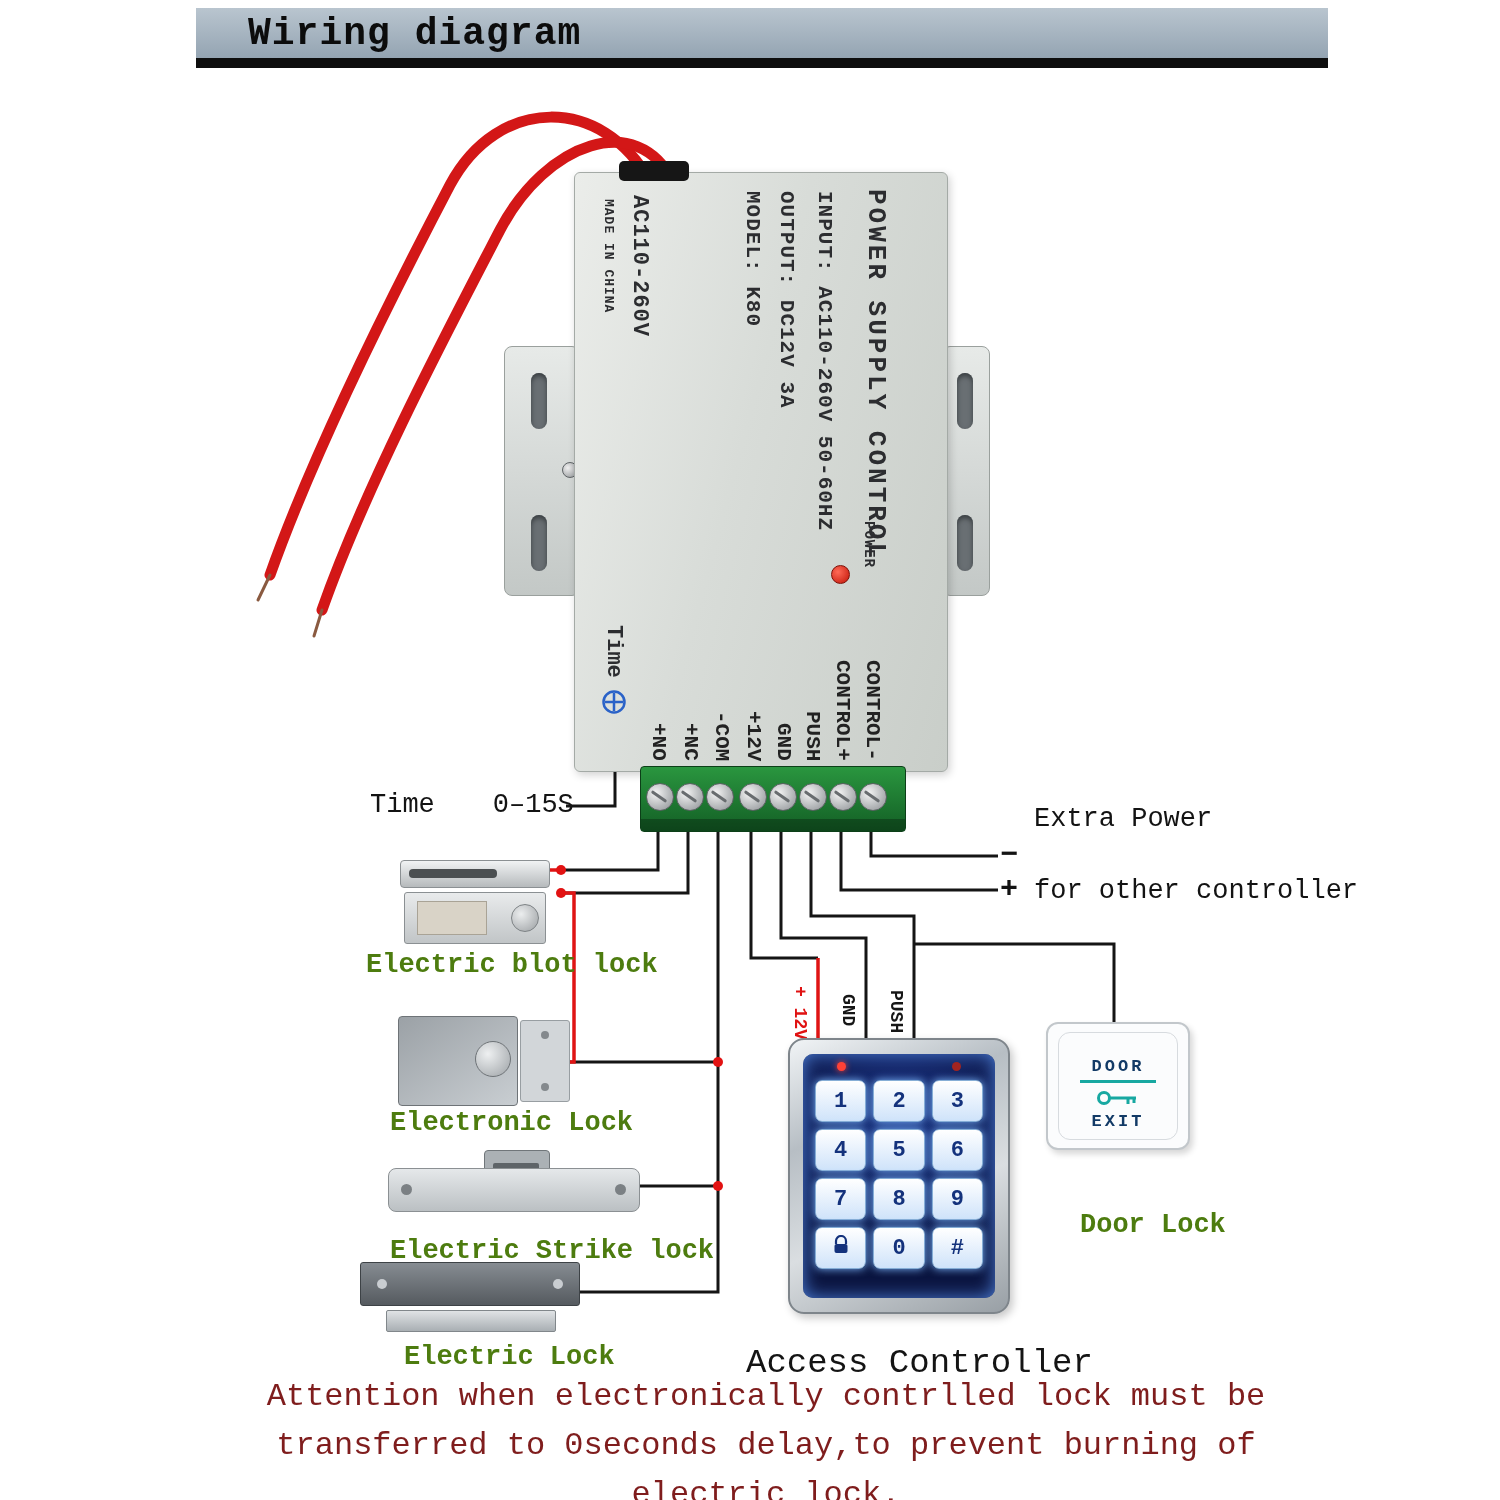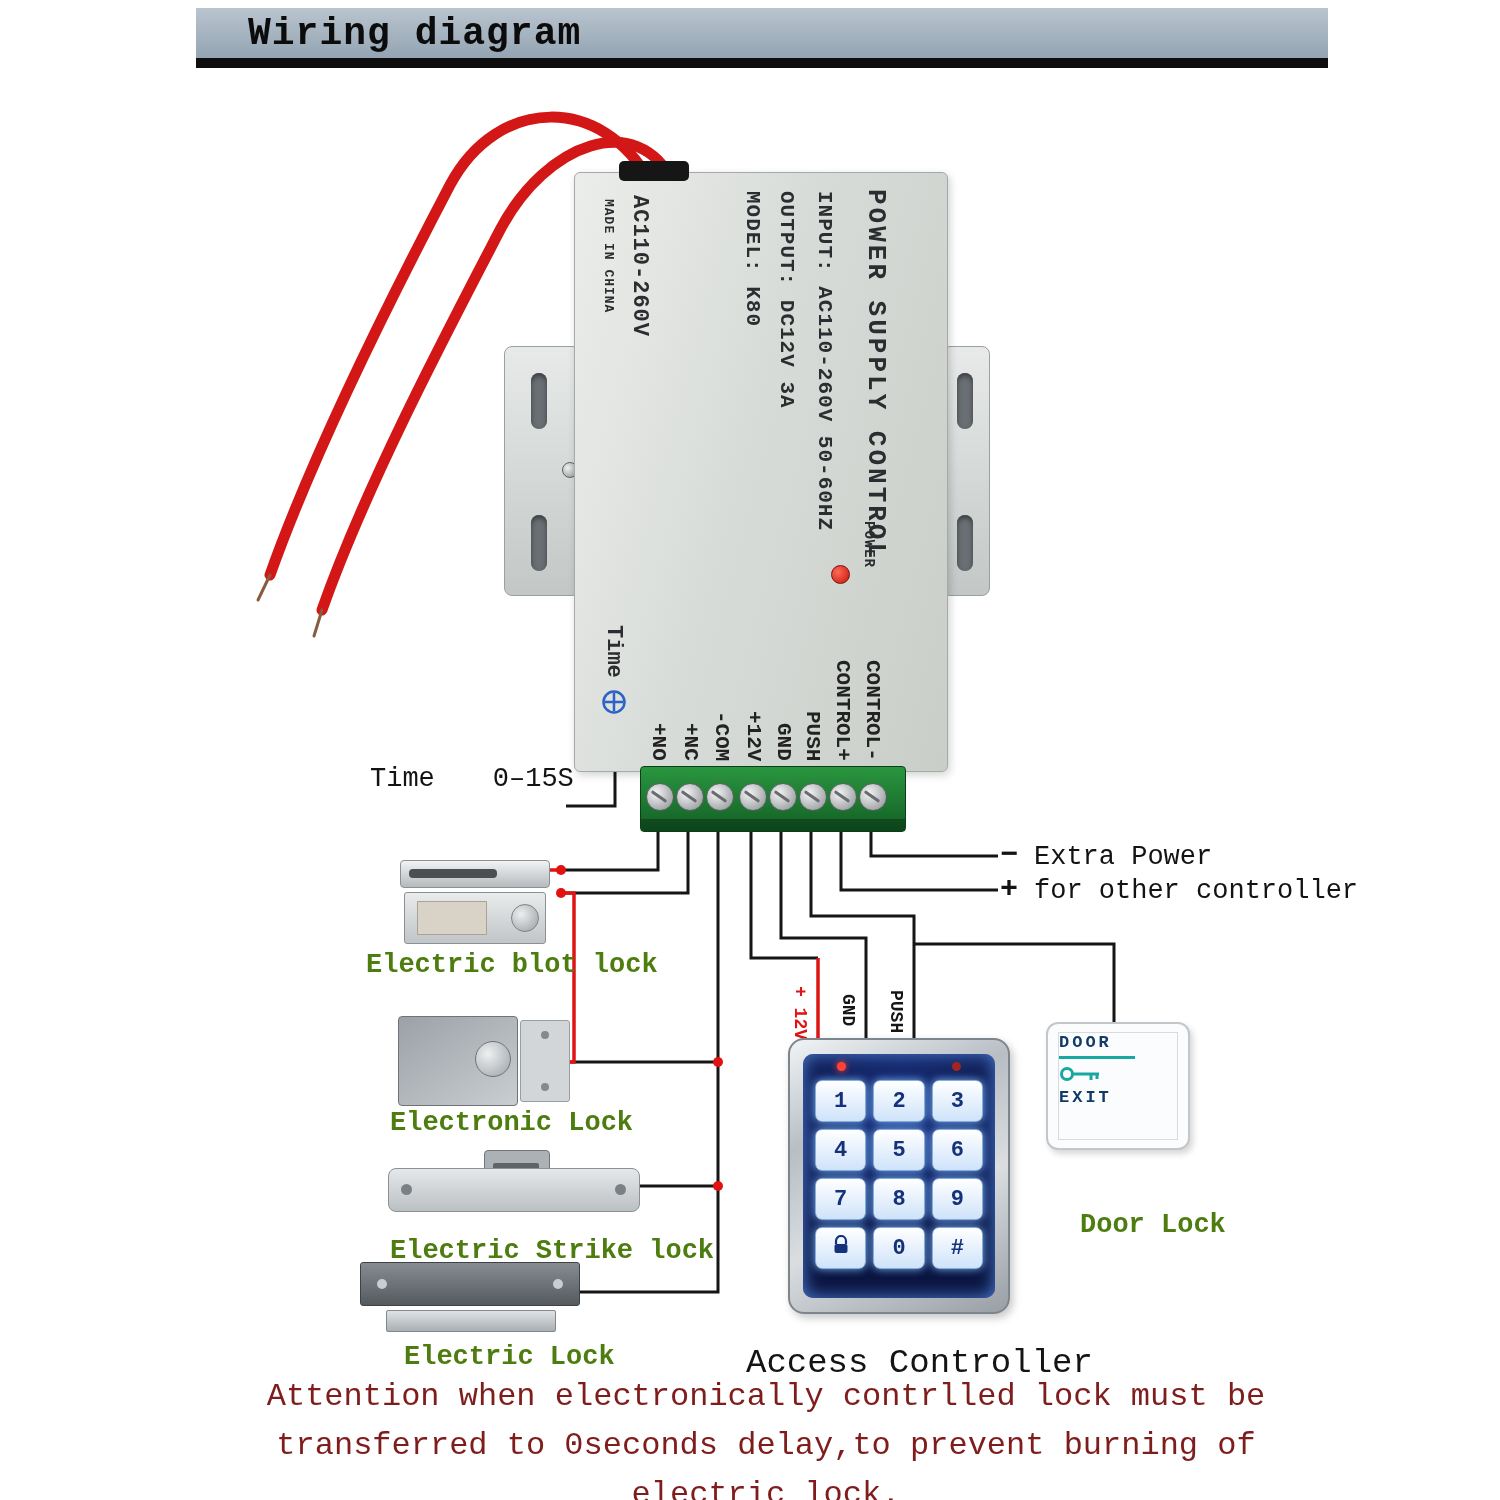--- a/index.html
+++ b/index.html
@@ -60,7 +60,7 @@
                 background:#686c6f;transform:rotate(35deg);border-radius:2px;}
 
   
-  .timer{position:absolute;left:352px;top:764px;font-size:27px;color:#131313;z-index:3;}
+  .timer{position:absolute;left:352px;top:790px;font-size:27px;color:#131313;z-index:3;}
   .timer .rng{margin-left:58px;}
 
   

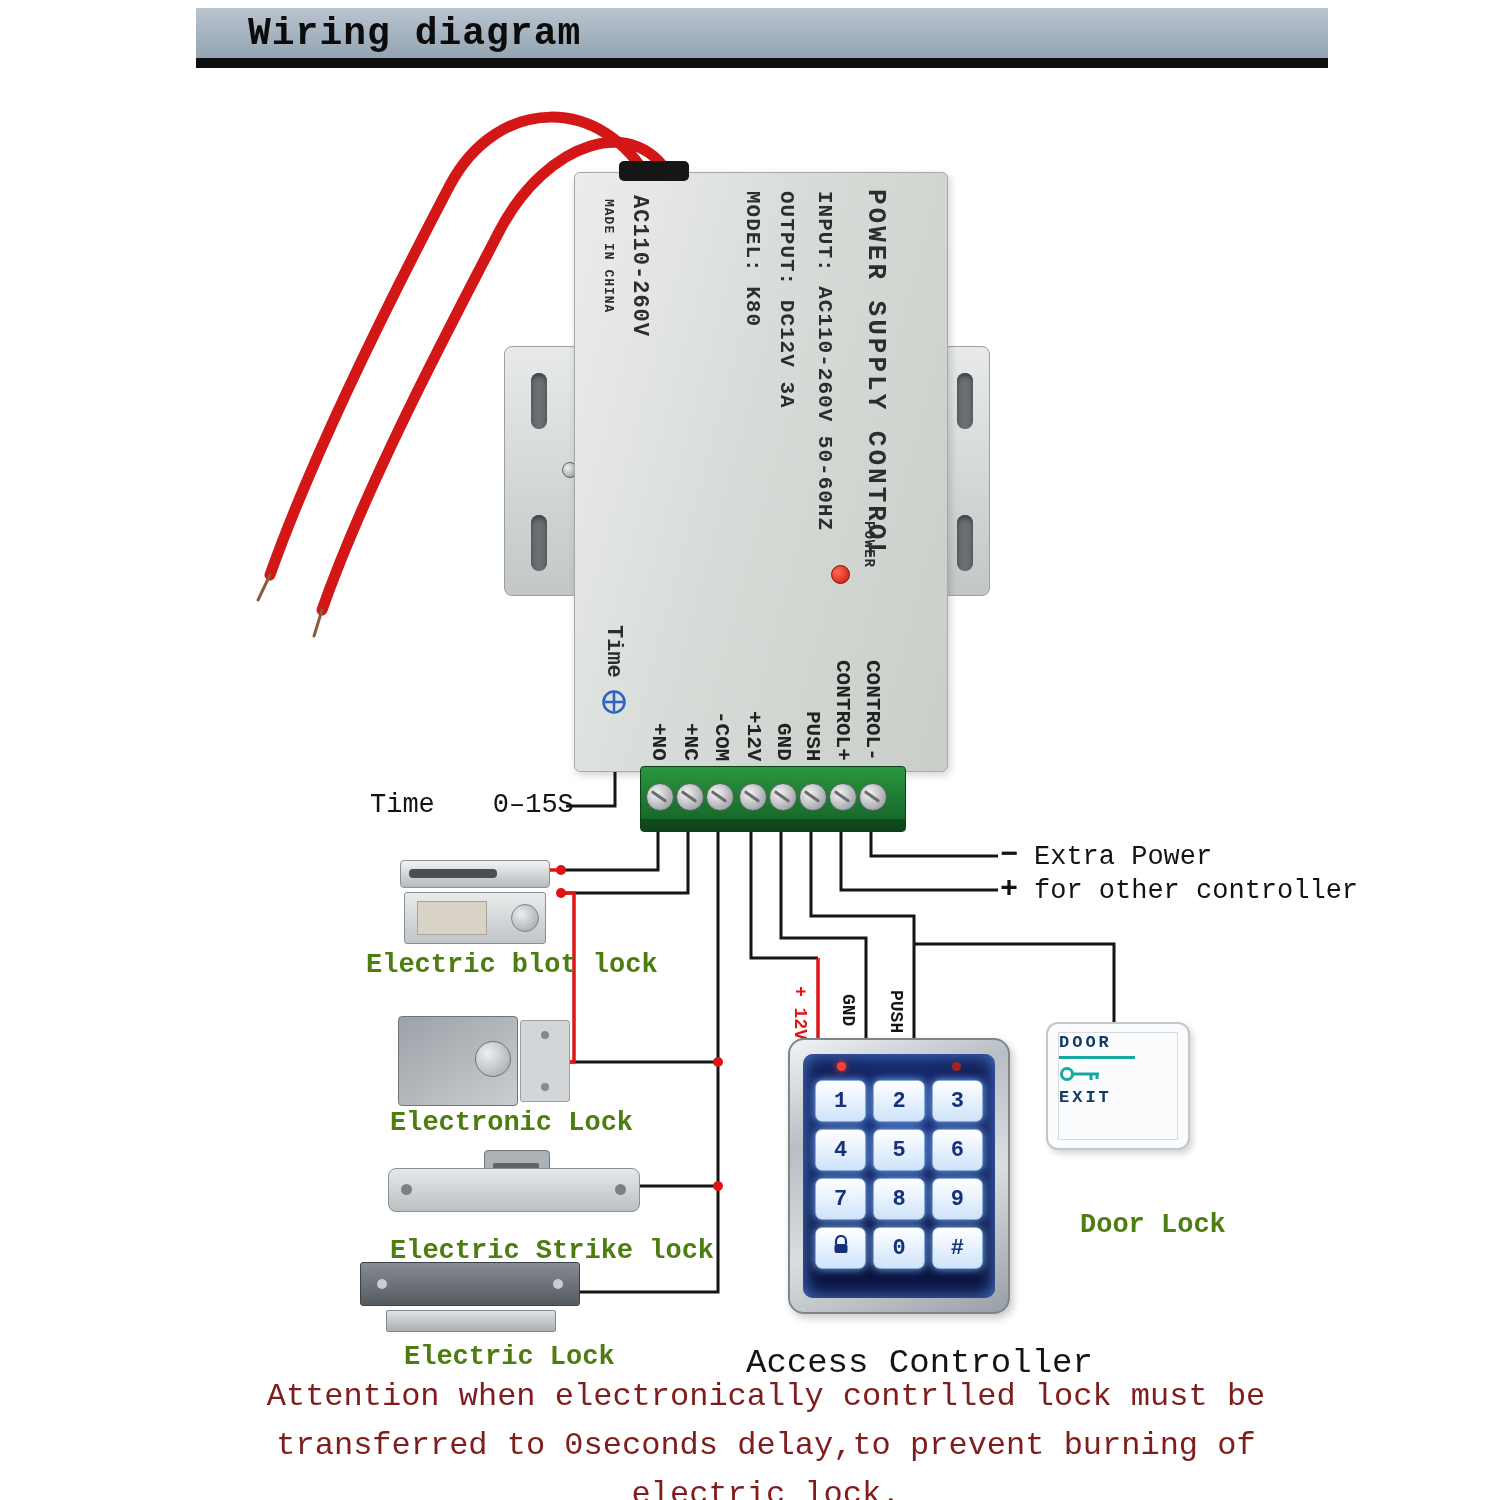--- a/index.html
+++ b/index.html
@@ -285,7 +285,7 @@
   <div class="lock-label" style="left:386px;top:1342px;">Electric Lock</div>
 
   <div class="xp-sign" style="left:982px;top:838px;">−</div>
-  <div class="xp-text" style="left:1016px;top:842px;">Extra Power</div>
+  <div class="xp-text" style="left:1016px;top:804px;">Extra Power</div>
   <div class="xp-sign" style="left:982px;top:872px;">+</div>
   <div class="xp-text" style="left:1016px;top:876px;">for other controller</div>
 

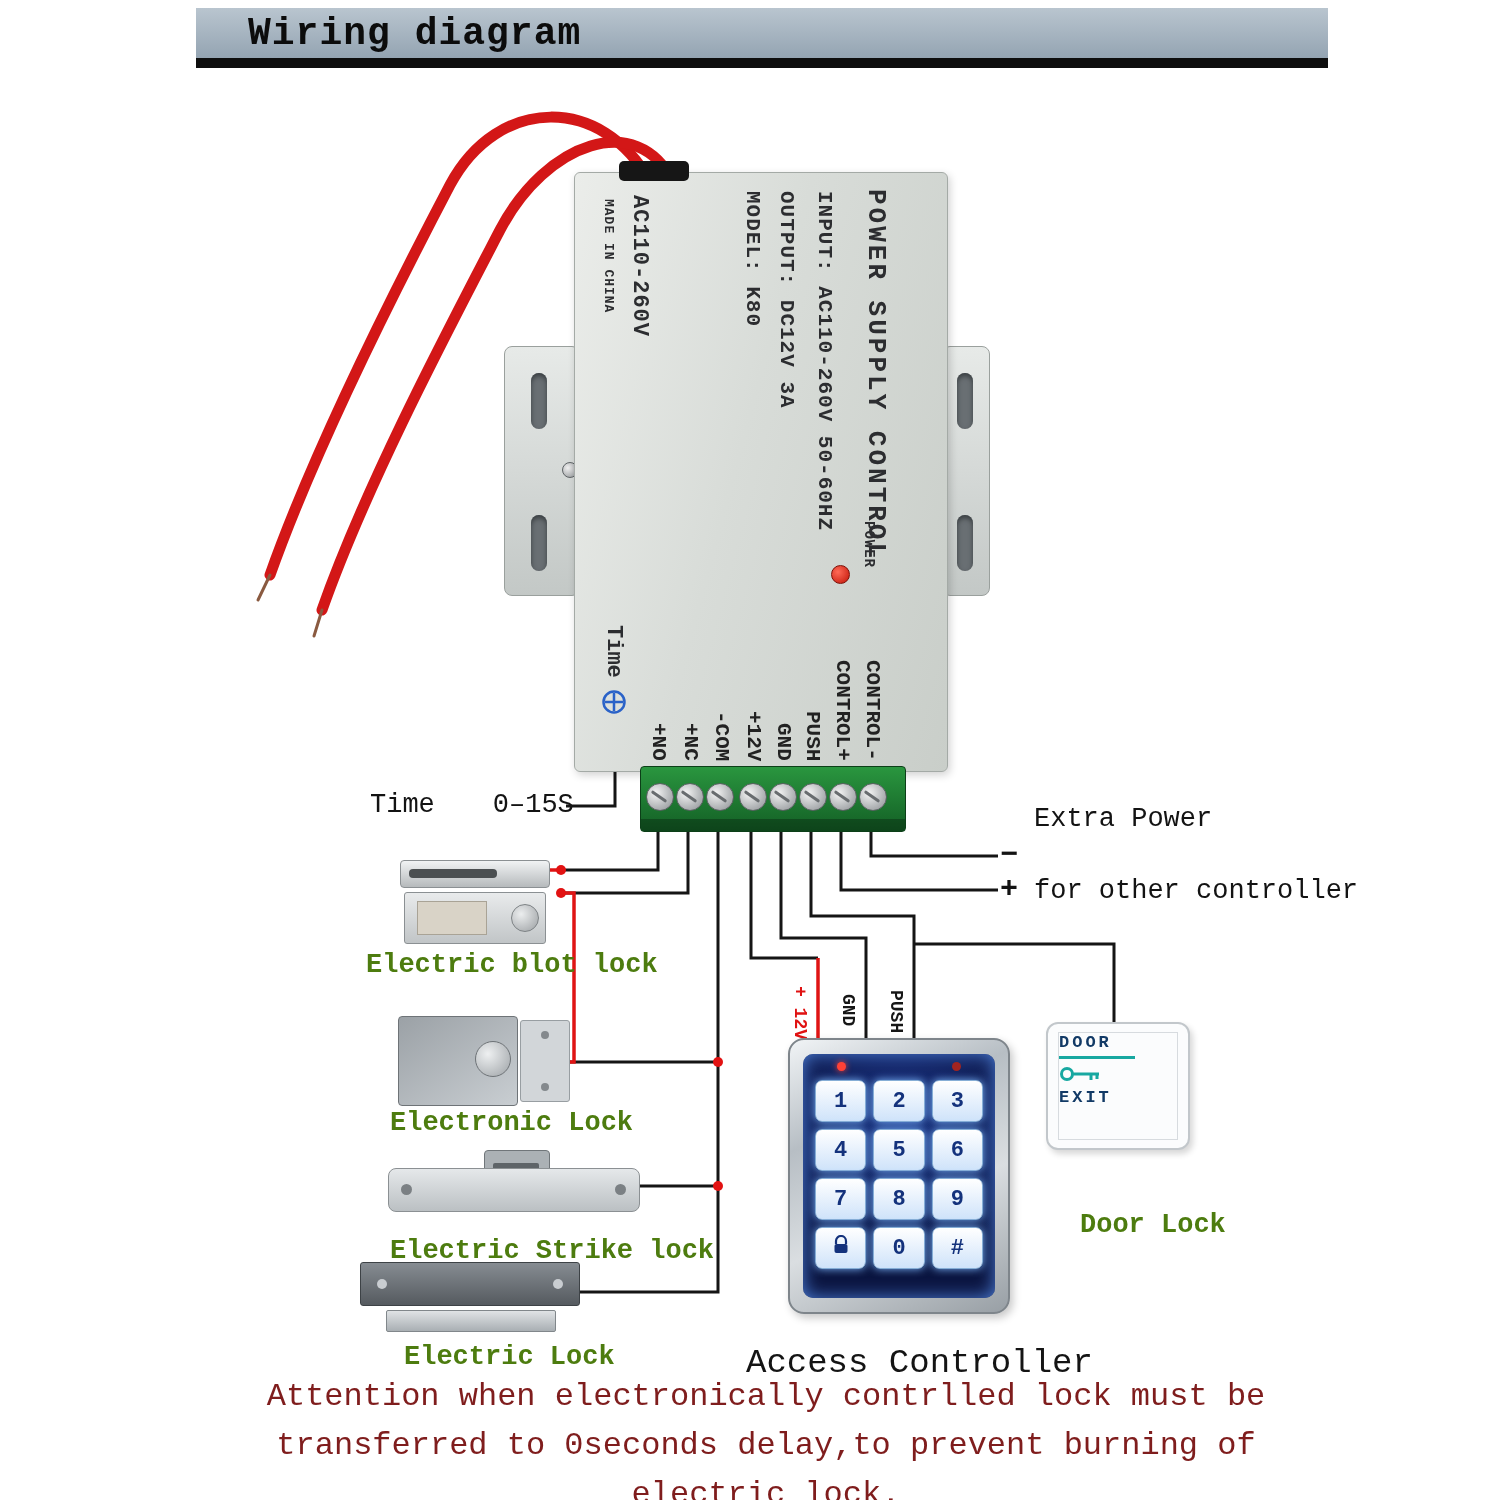--- a/index.html
+++ b/index.html
@@ -126,7 +126,7 @@
               background:#fbfcfd;border:2px solid #c2c7cb;border-radius:12px;
               box-shadow:3px 4px 6px rgba(0,0,0,.16);}
   .door-inner{position:absolute;left:10px;top:8px;right:10px;bottom:8px;border:1.5px solid #d7dbdf;
-              border-radius:0;display:flex;flex-direction:column;padding-top:0;
+              border-radius:12px;display:flex;flex-direction:column;align-items:center;padding-top:24px;
               box-sizing:border-box;}
   .door-word{font-size:17px;font-weight:bold;color:#123a66;letter-spacing:3px;}
   .door-line{width:76px;height:3px;background:#17a8a1;margin:4px 0 6px;}

